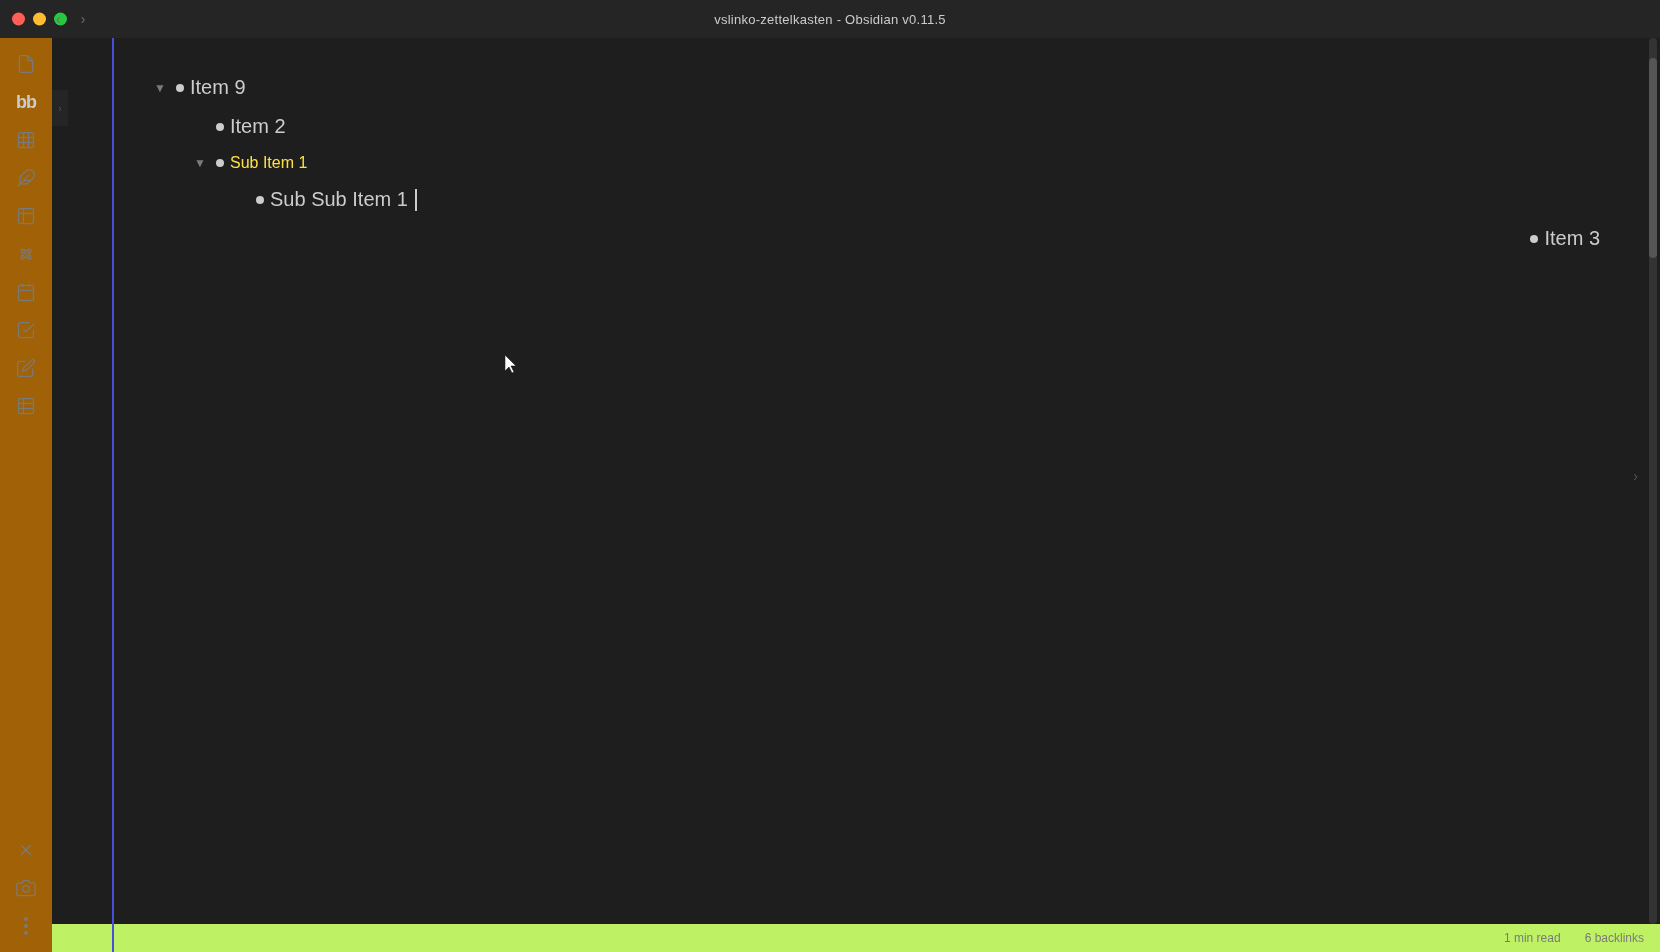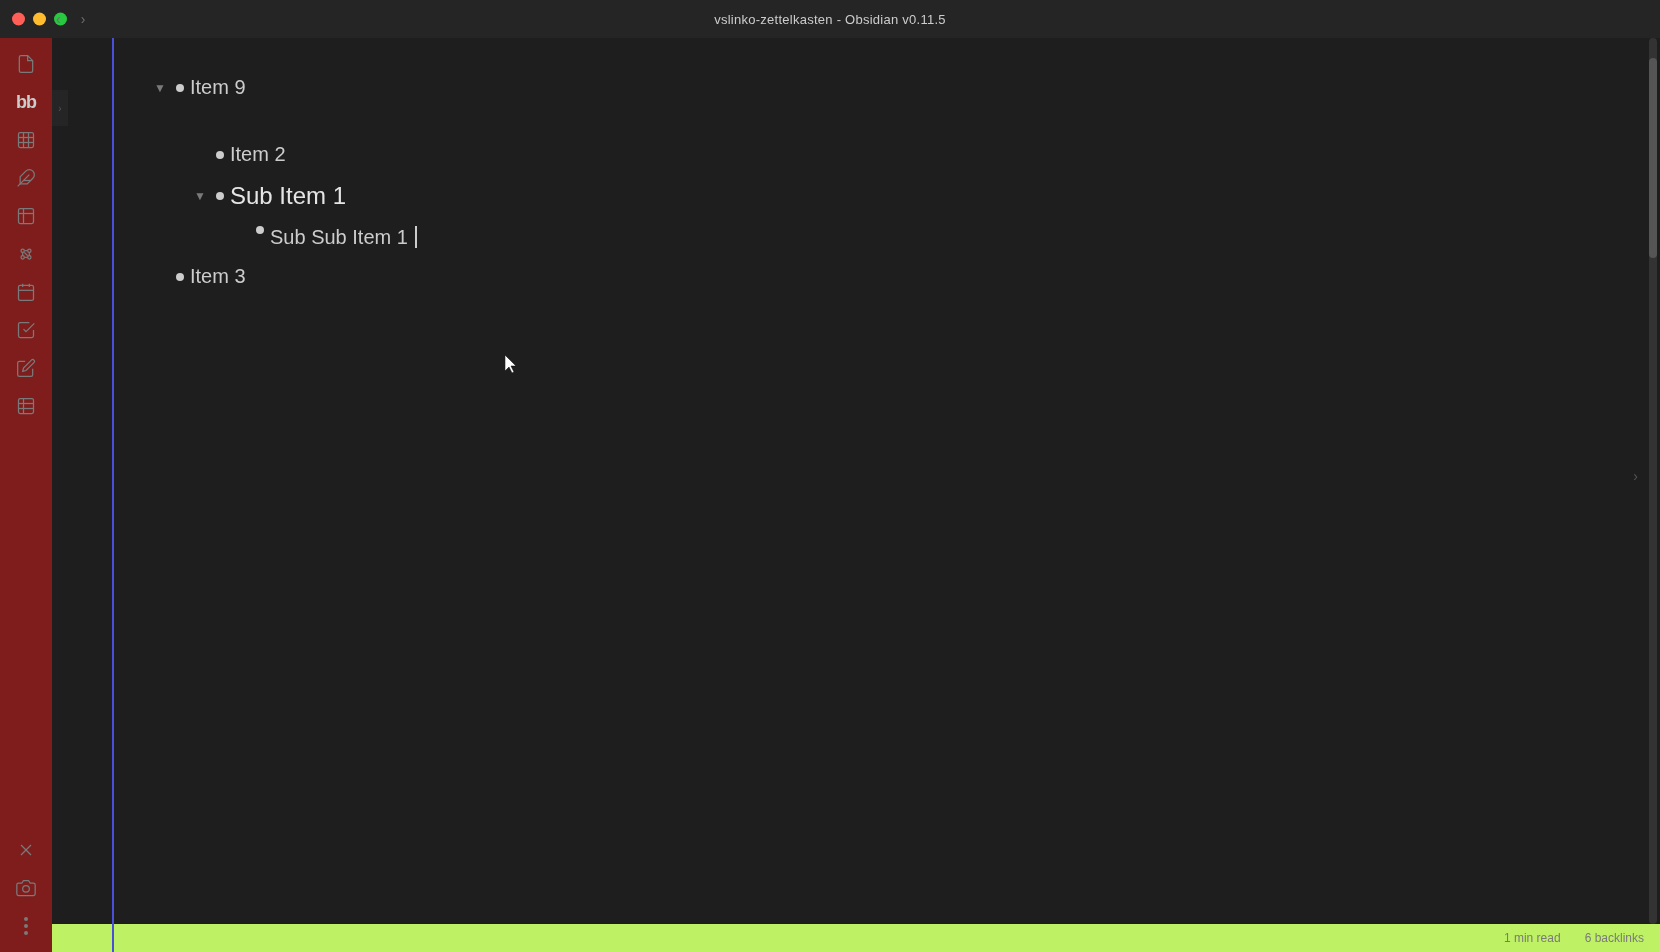--- a/index.html
+++ b/index.html
@@ -86,7 +86,7 @@
       left: 0;
       width: 52px;
       bottom: 0;
-      background: #7f1d1d;
+      background: #a16207;
       display: flex;
       flex-direction: column;
       align-items: center;

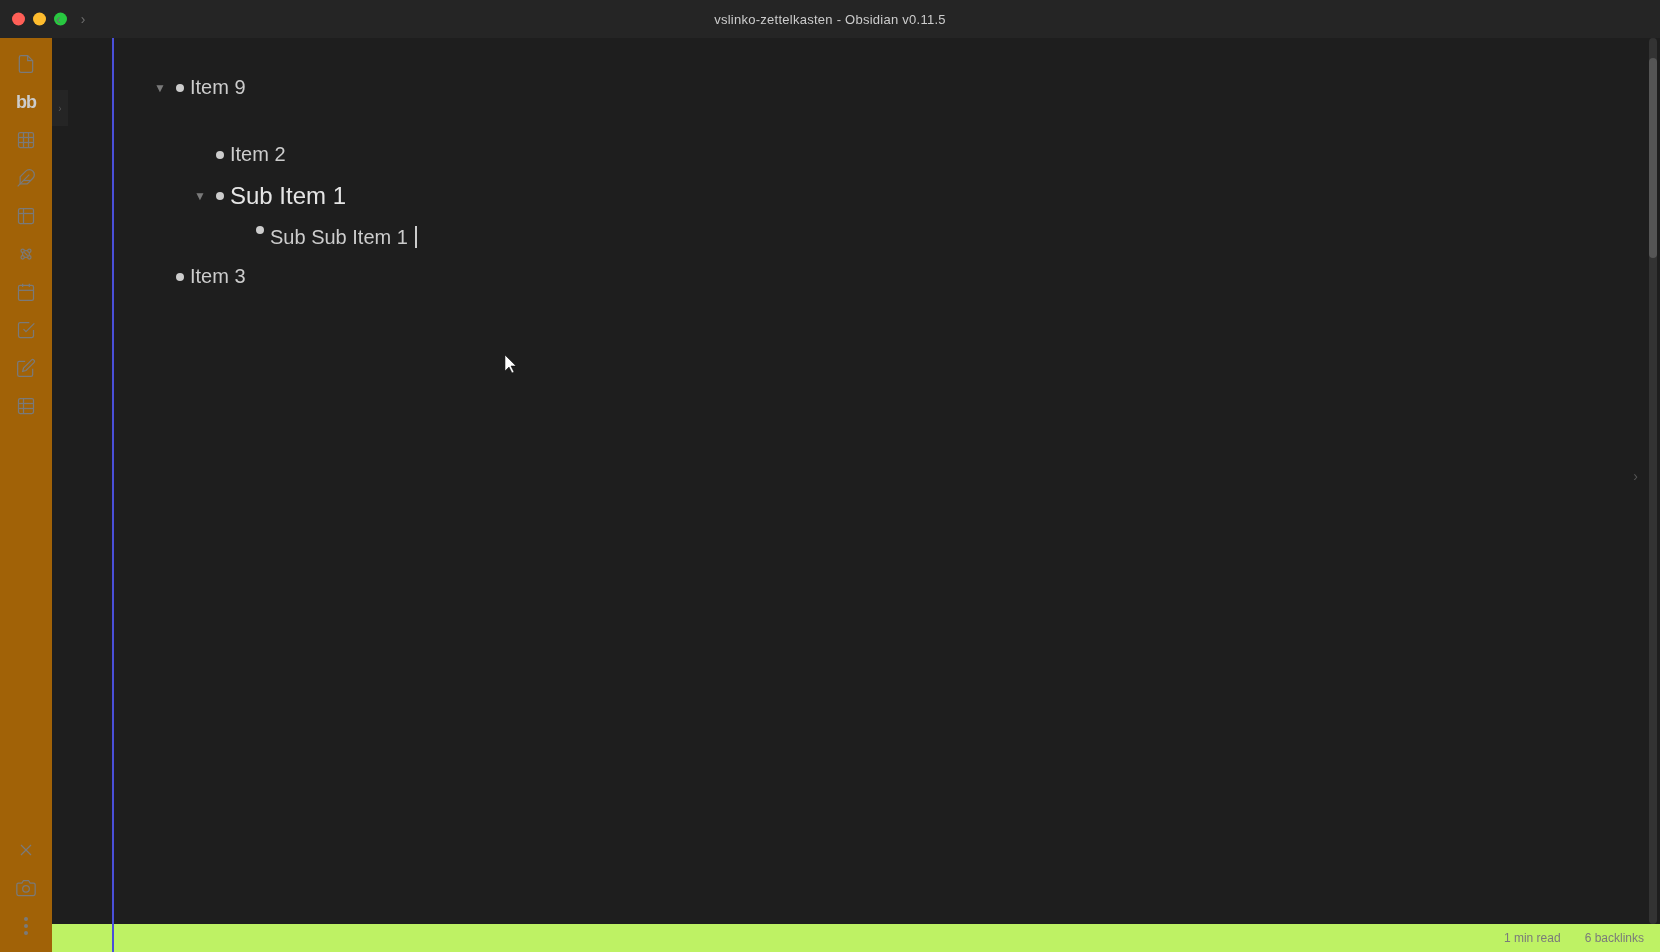--- a/index.html
+++ b/index.html
@@ -411,7 +411,7 @@
     <span style="font-size:20px;color:#cccccc;">Item 9</span>
   </div>
 
-  <div style="display:flex; align-items:center; gap:6px; padding:8px 0; padding-left:40px;margin-top:28px;">
+  <div style="display:flex; align-items:center; gap:6px; padding:8px 0; padding-left:40px;">
     <span style="min-width:16px;"></span>
     <span style="width:8px;height:8px;border-radius:50%;background:#cccccc;display:inline-block;min-width:8px;"></span>
     <span style="font-size:20px;color:#cccccc;">Item 2</span>

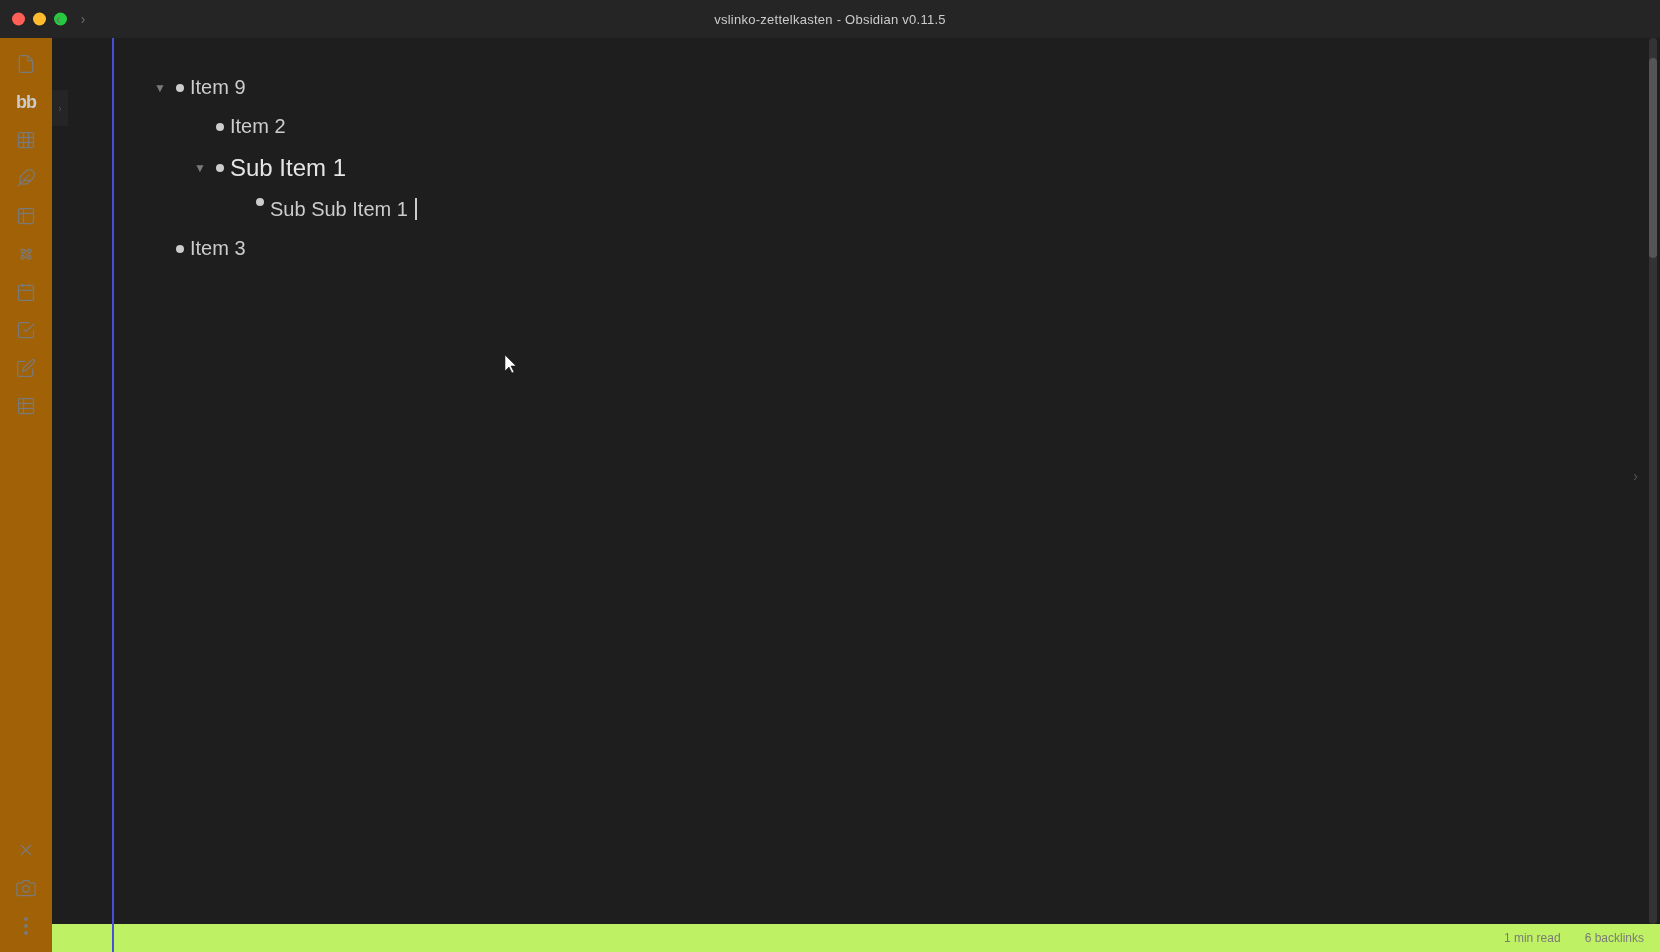--- a/index.html
+++ b/index.html
@@ -420,7 +420,7 @@
   <div style="display:flex; align-items:center; gap:6px; padding:8px 0; padding-left:40px;">
     <span style="color:#7a7a7a; font-size:12px; min-width:16px; cursor:pointer;">▼</span>
     <span style="width:8px;height:8px;border-radius:50%;background:#cccccc;display:inline-block;min-width:8px;"></span>
-    <span style="font-size:24px;color:#e5e5e5;">Sub Item 1</span>
+    <span style="font-size:16px;color:#fde047;">Sub Item 1</span>
   </div>
 
   <div style="display:flex; align-items:flex-start; gap:6px; padding:8px 0; padding-left:80px;">

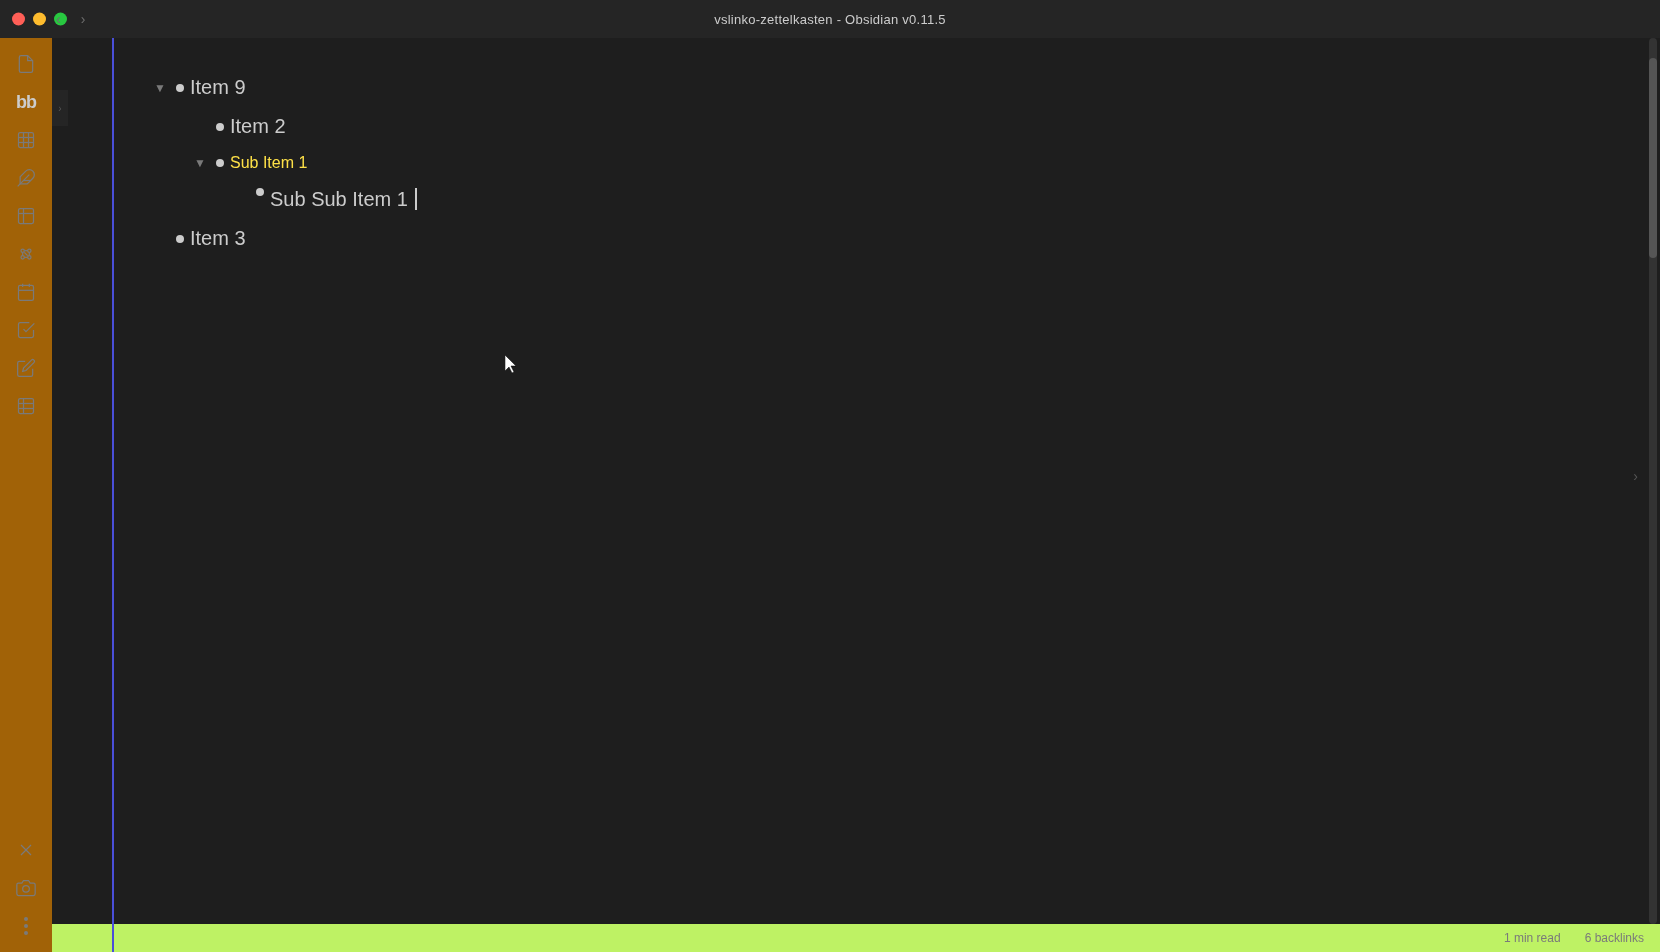--- a/index.html
+++ b/index.html
@@ -423,7 +423,7 @@
     <span style="font-size:16px;color:#fde047;">Sub Item 1</span>
   </div>
 
-  <div style="display:flex; align-items:flex-start; gap:6px; padding:8px 0; padding-left:80px;">
+  <div style="display:flex; align-items:center; gap:6px; padding:8px 0; padding-left:80px;">
     <span style="min-width:16px;"></span>
     <span style="width:8px;height:8px;border-radius:50%;background:#cccccc;display:inline-block;min-width:8px;"></span>
     <span style="font-size:20px;color:#cccccc;">Sub Sub Item 1</span>

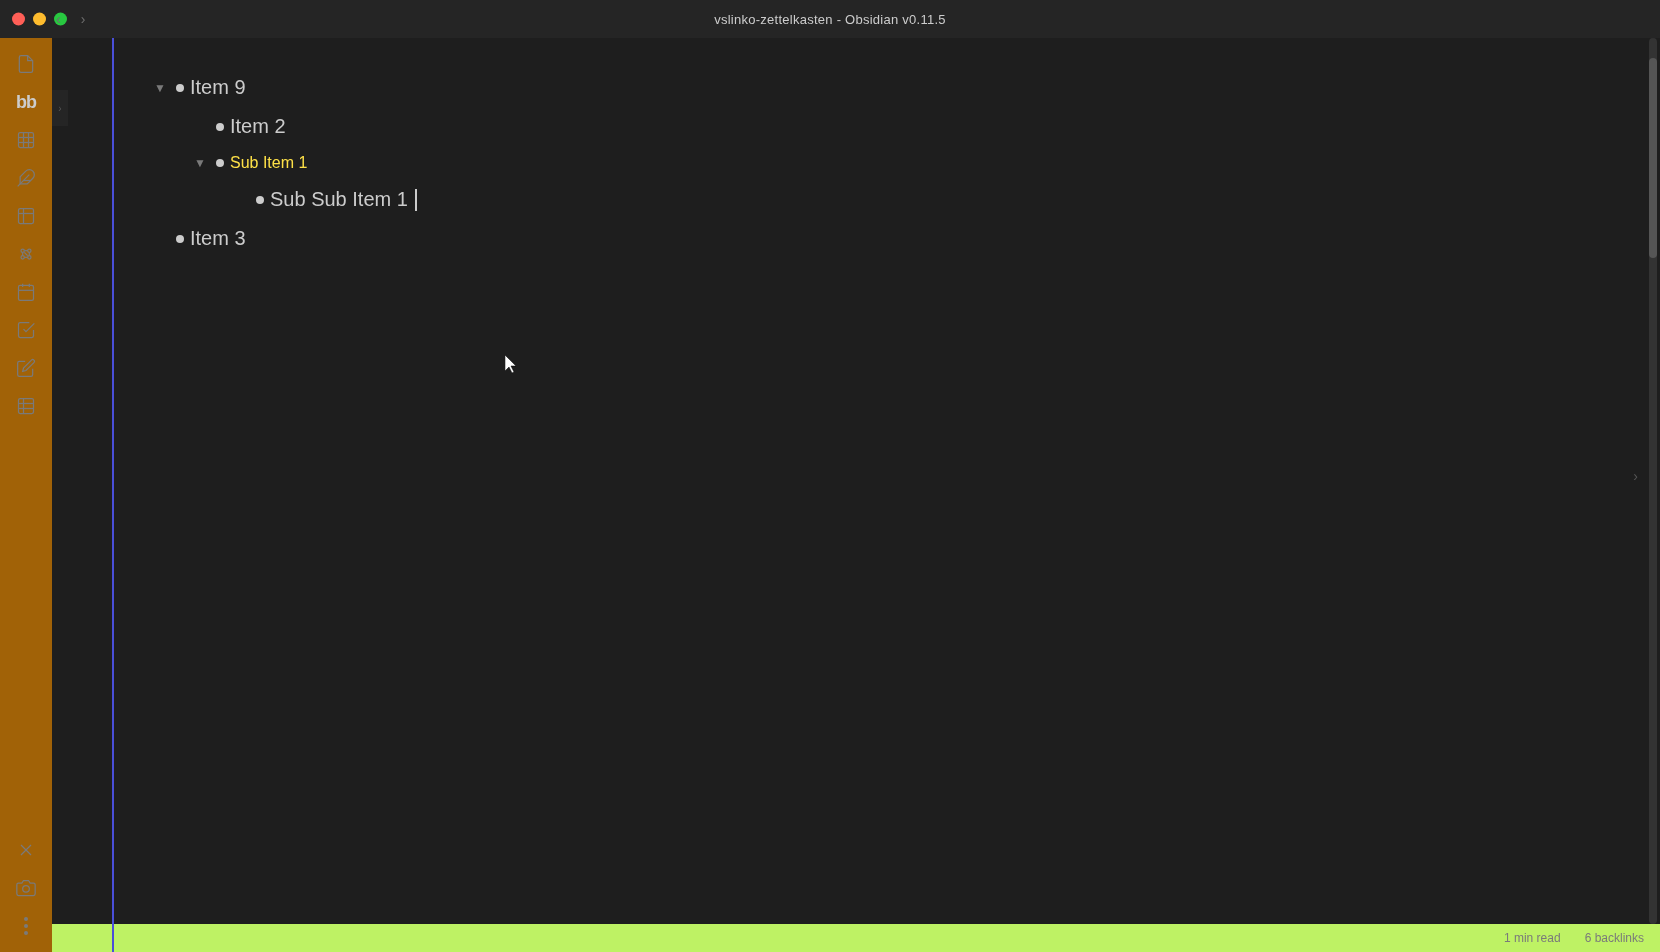--- a/index.html
+++ b/index.html
@@ -430,7 +430,7 @@
       <span style="display:inline-block;width:2px;height:22px;background:#cccccc;vertical-align:middle;margin-left:1px;"></span>
   </div>
 
-  <div style="display:flex; align-items:center; gap:6px; padding:8px 0;">
+  <div style="display:flex; align-items:center; gap:6px; padding:8px 0;justify-content:flex-end;">
     <span style="min-width:16px;"></span>
     <span style="width:8px;height:8px;border-radius:50%;background:#cccccc;display:inline-block;min-width:8px;"></span>
     <span style="font-size:20px;color:#cccccc;">Item 3</span>

